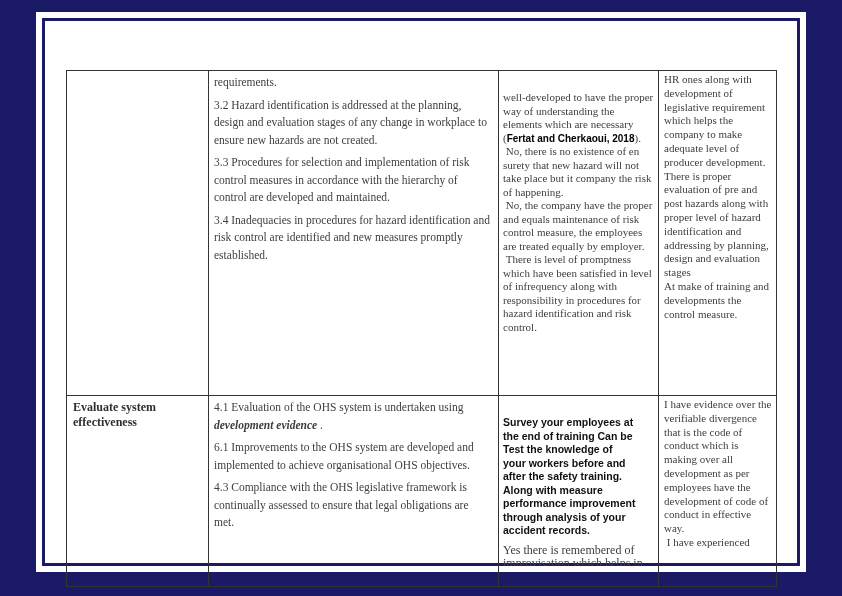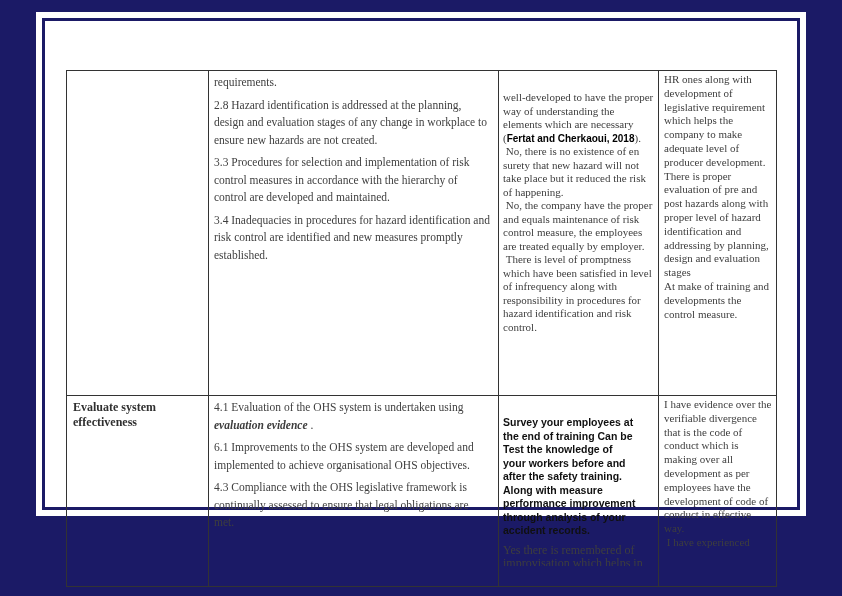--- a/index.html
+++ b/index.html
@@ -13,7 +13,7 @@
   .sheet {
     position: absolute;
     left: 36px; top: 12px;
-    width: 770px; height: 504px;
+    width: 770px; height: 560px;
     background: #ffffff;
   }
   .frame {

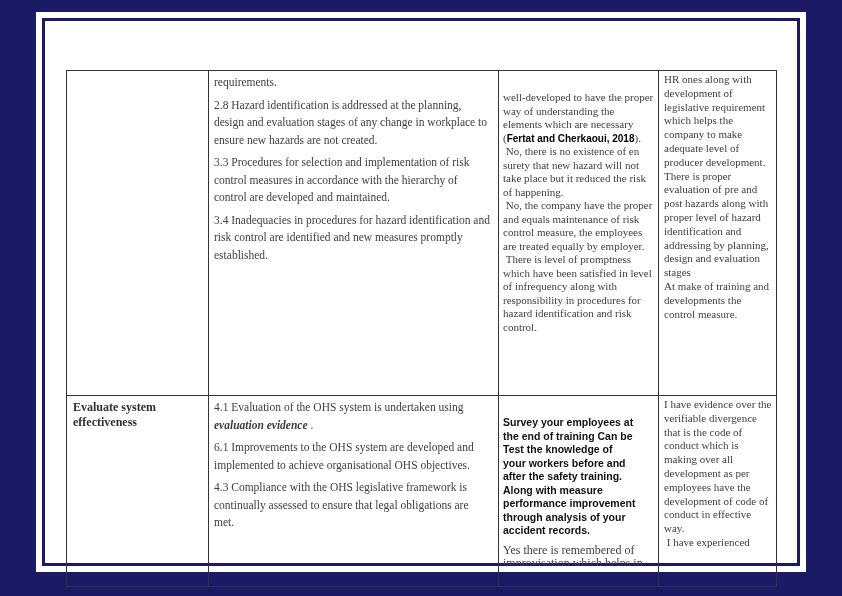--- a/index.html
+++ b/index.html
@@ -117,7 +117,7 @@
       <td class="c-req">
         <div class="cellbox">
           <p>requirements.</p>
-          <p>2.8 Hazard identification is addressed at the planning, design and evaluation stages of any change in workplace to ensure new hazards are not created.</p>
+          <p>3.2 Hazard identification is addressed at the planning, design and evaluation stages of any change in workplace to ensure new hazards are not created.</p>
           <p>3.3 Procedures for selection and implementation of risk control measures in accordance with the hierarchy of control are developed and maintained.</p>
           <p>3.4 Inadequacies in procedures for hazard identification and risk control are identified and new measures promptly established.</p>
         </div>

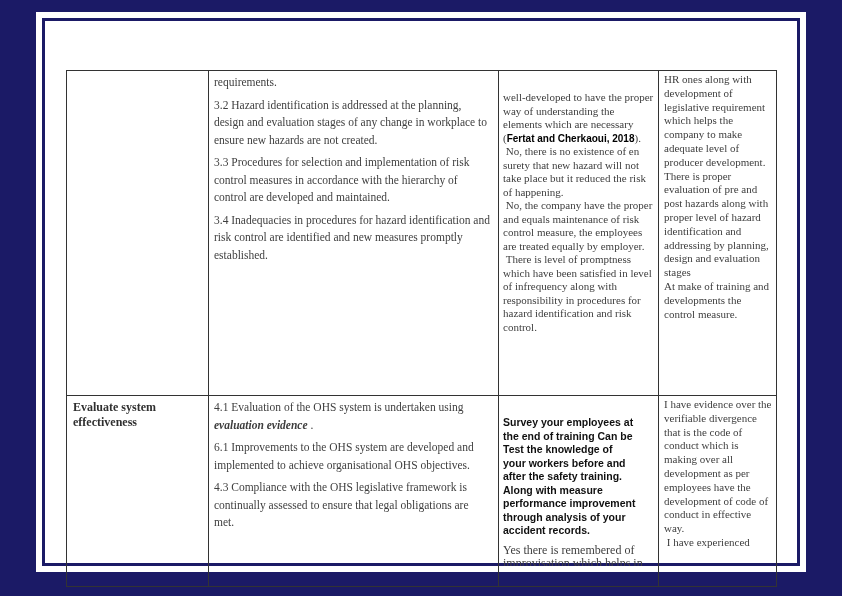--- a/index.html
+++ b/index.html
@@ -125,7 +125,7 @@
       <td class="c-ana">
         <div class="cellbox">
           <p><span>well-developed to have the proper way of understanding the elements which are necessary (</span><span class="cite">Fertat and Cherkaoui, 2018</span><span>).</span></p>
-          <p> No, there is no existence of en surety that new hazard will not take place but it reduced the risk of happening.</p>
+          <p> No, there is no existence of en surety that new hazard will not take place but it company the risk of happening.</p>
           <p> No, the company have the proper and equals maintenance of risk control measure, the employees are treated equally by employer.</p>
           <p> There is level of promptness which have been satisfied in level of infrequency along with responsibility in procedures for hazard identification and risk control.</p>
         </div>

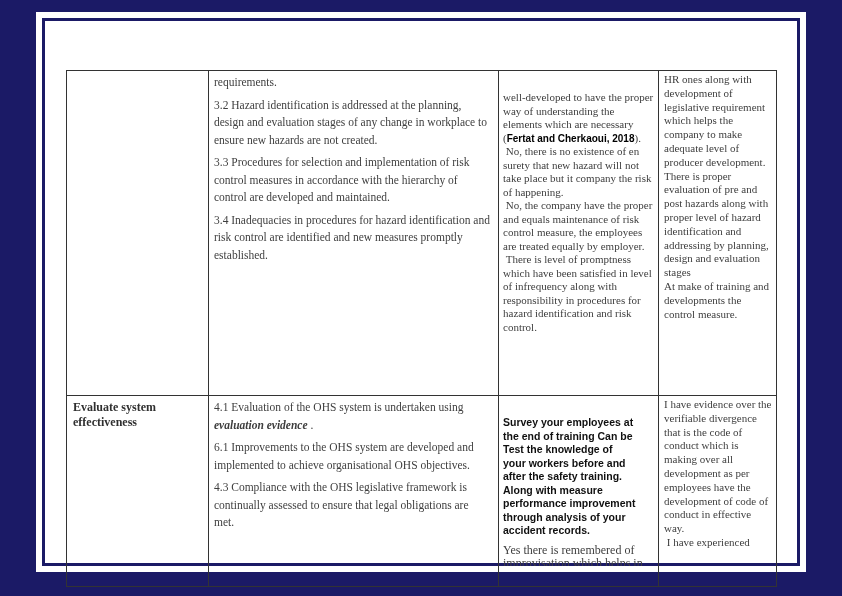--- a/index.html
+++ b/index.html
@@ -145,7 +145,7 @@
       </td>
       <td class="c-req">
         <div class="cellbox">
-          <p><span>4.1 Evaluation of the OHS system is undertaken using </span><span class="emph">evaluation evidence</span><span> .</span></p>
+          <p><span>4.1 Evaluation of the OHS system is undertaken using </span><span class="emph">development evidence</span><span> .</span></p>
           <p>6.1 Improvements to the OHS system are developed and implemented to achieve organisational OHS objectives.</p>
           <p>4.3 Compliance with the OHS legislative framework is continually assessed to ensure that legal obligations are met.</p>
         </div>

